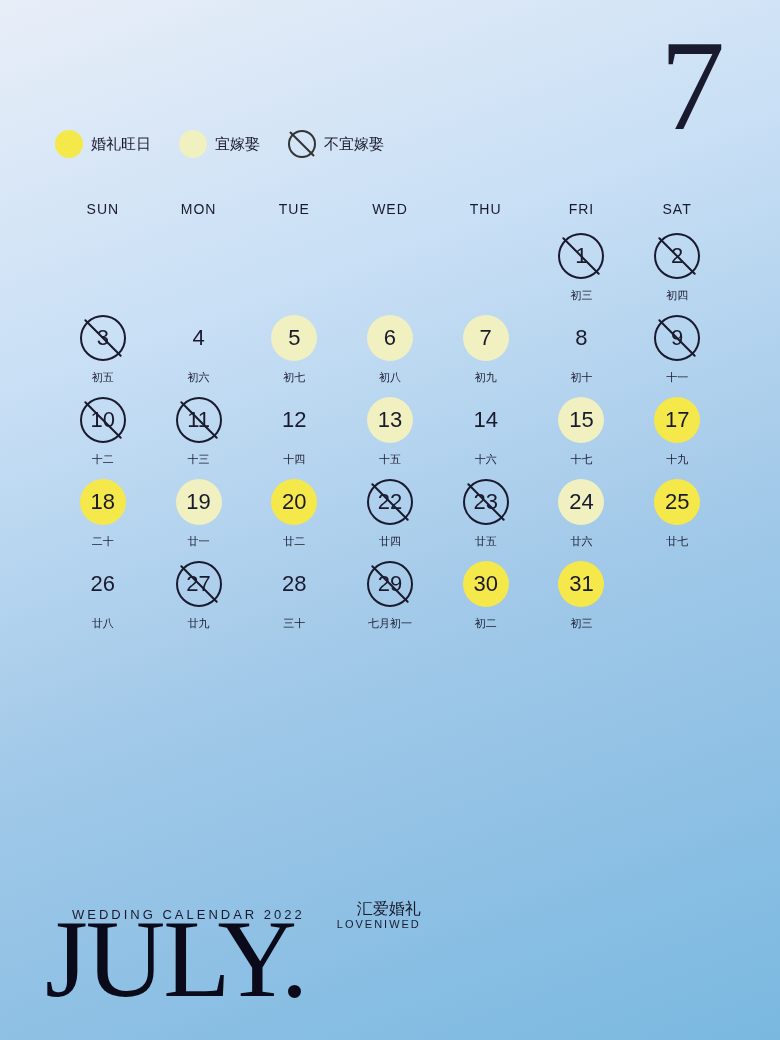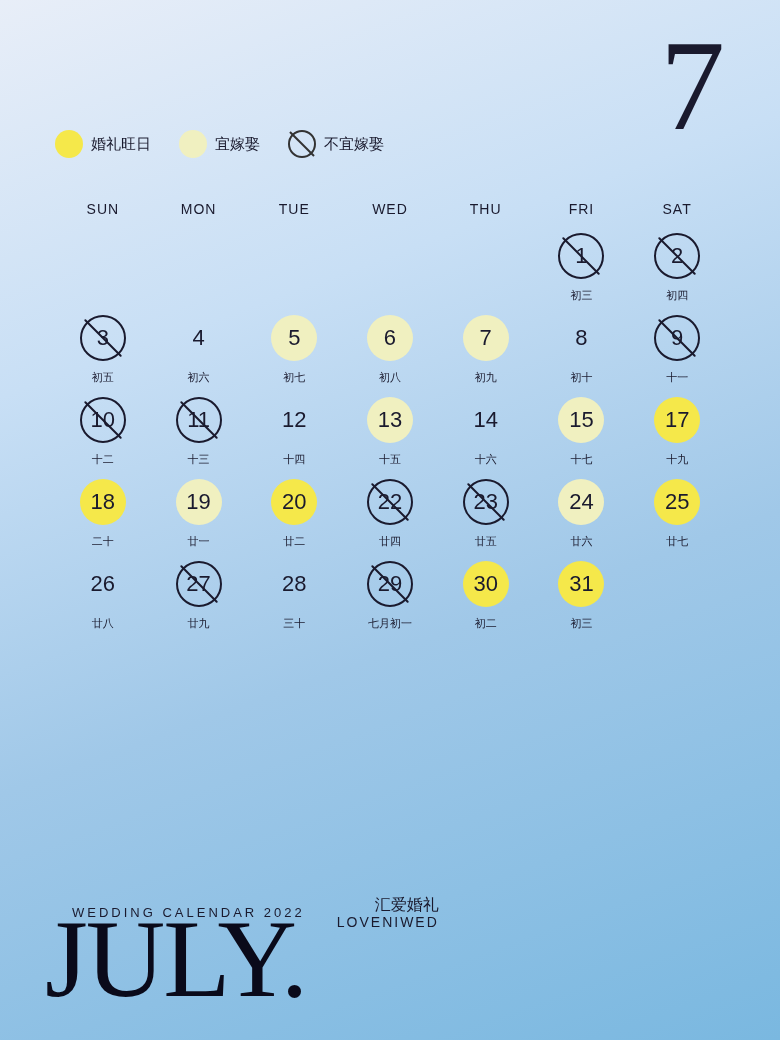--- a/index.html
+++ b/index.html
@@ -200,7 +200,7 @@
     }
 
     .brand-english {
-      font-size: 14px;
+      font-size: 11px;
       color: #1a1a2e;
       letter-spacing: 2px;
       font-family: 'Helvetica Neue', 'Arial', sans-serif;

